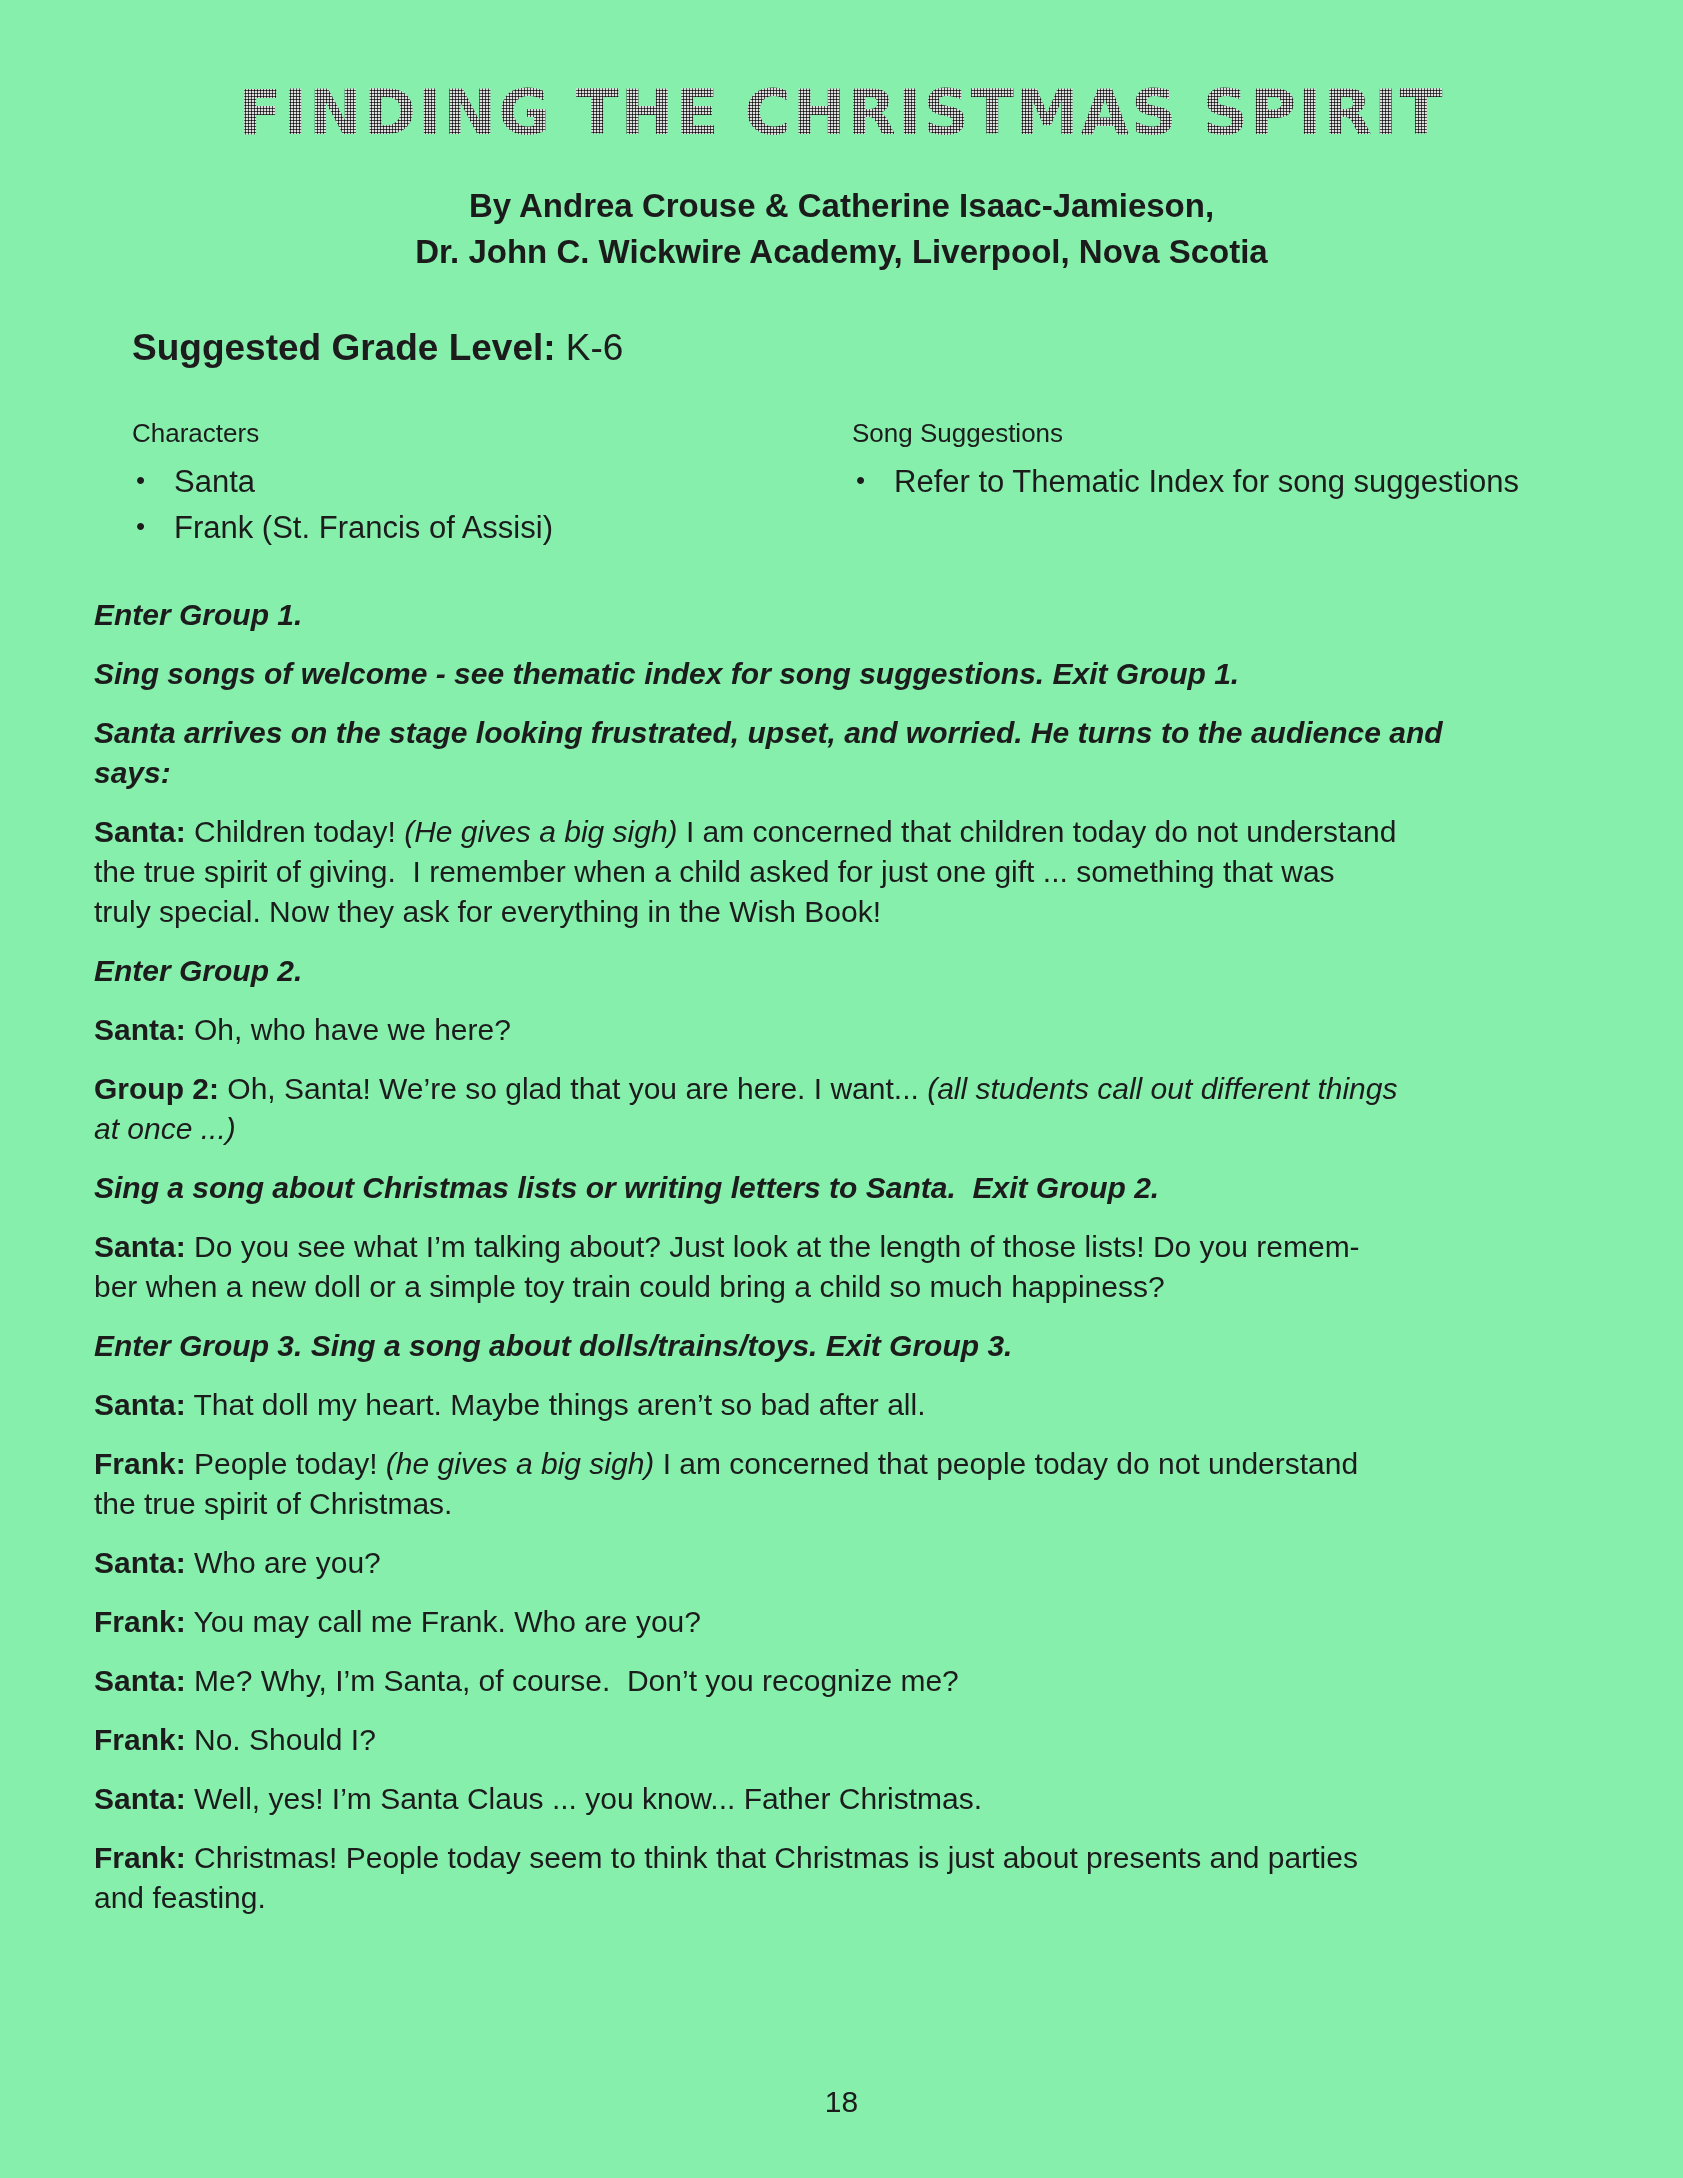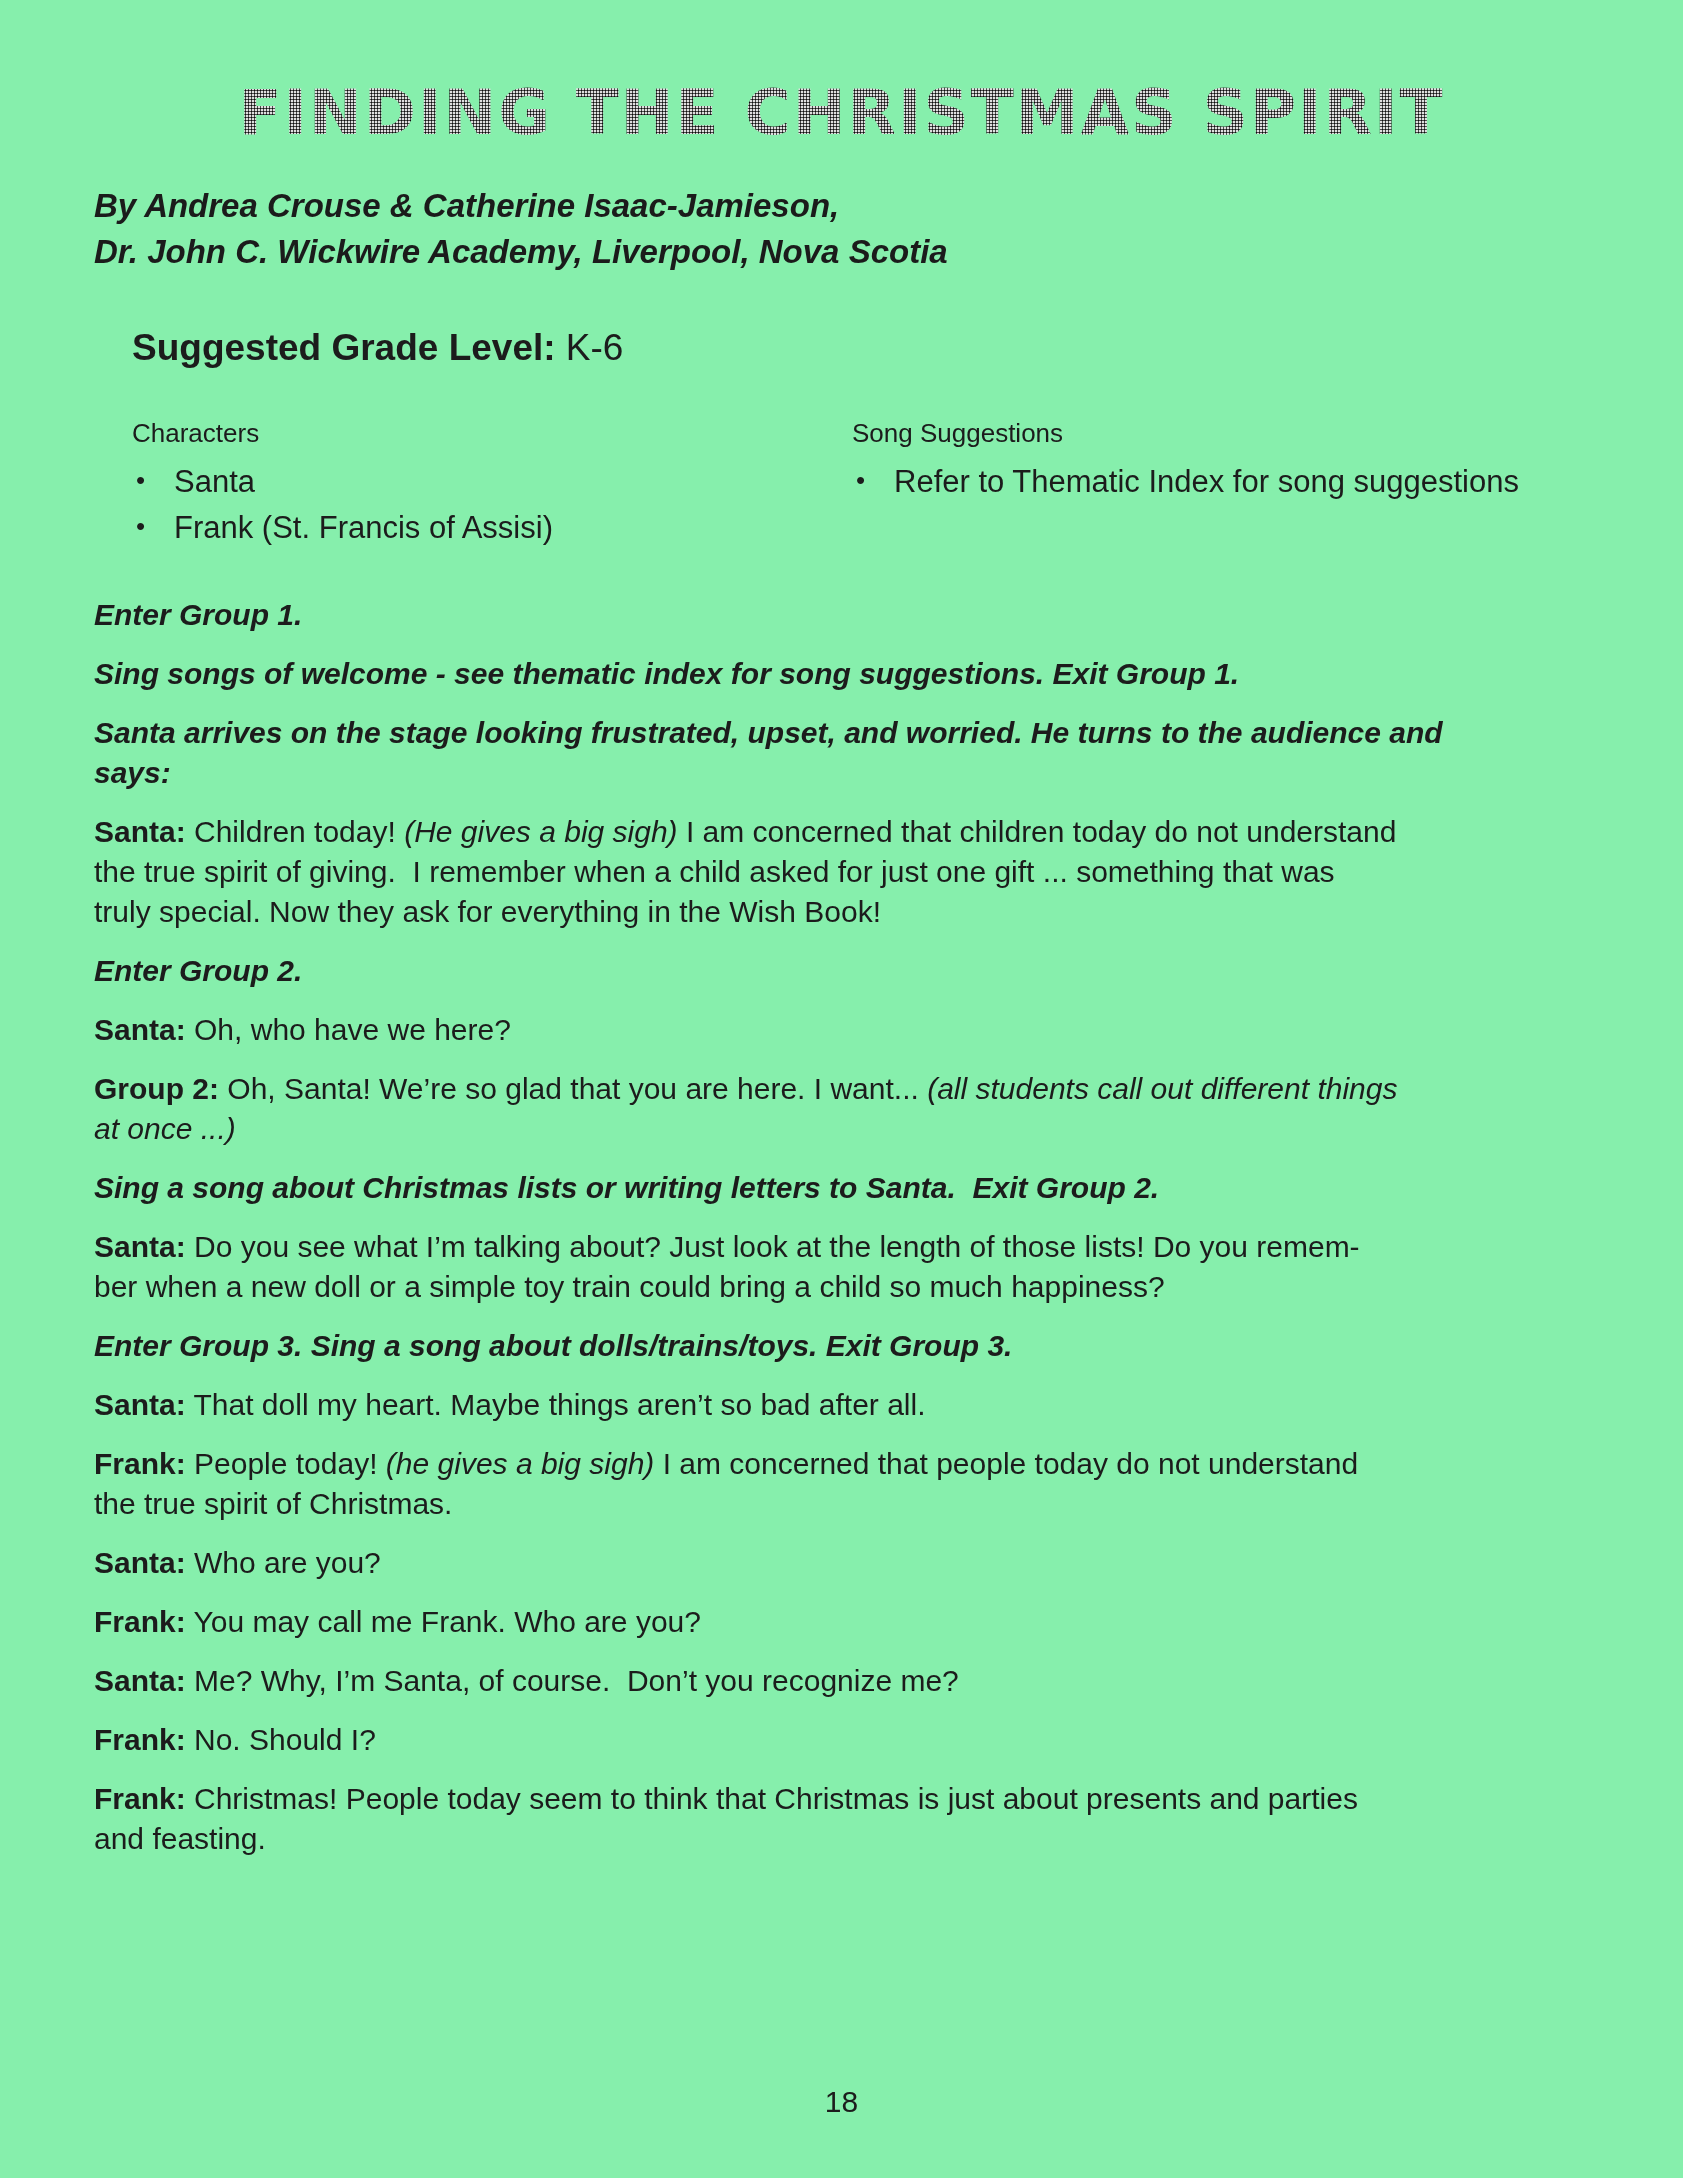--- a/index.html
+++ b/index.html
@@ -41,11 +41,11 @@
   
   .byline {
     margin-top: 34px;
+    text-align: center;
     font-weight: bold;
     font-size: 33px;
     line-height: 46px;
     color: #1b1b1b;
-    font-style: italic;
   }
   
   .meta {

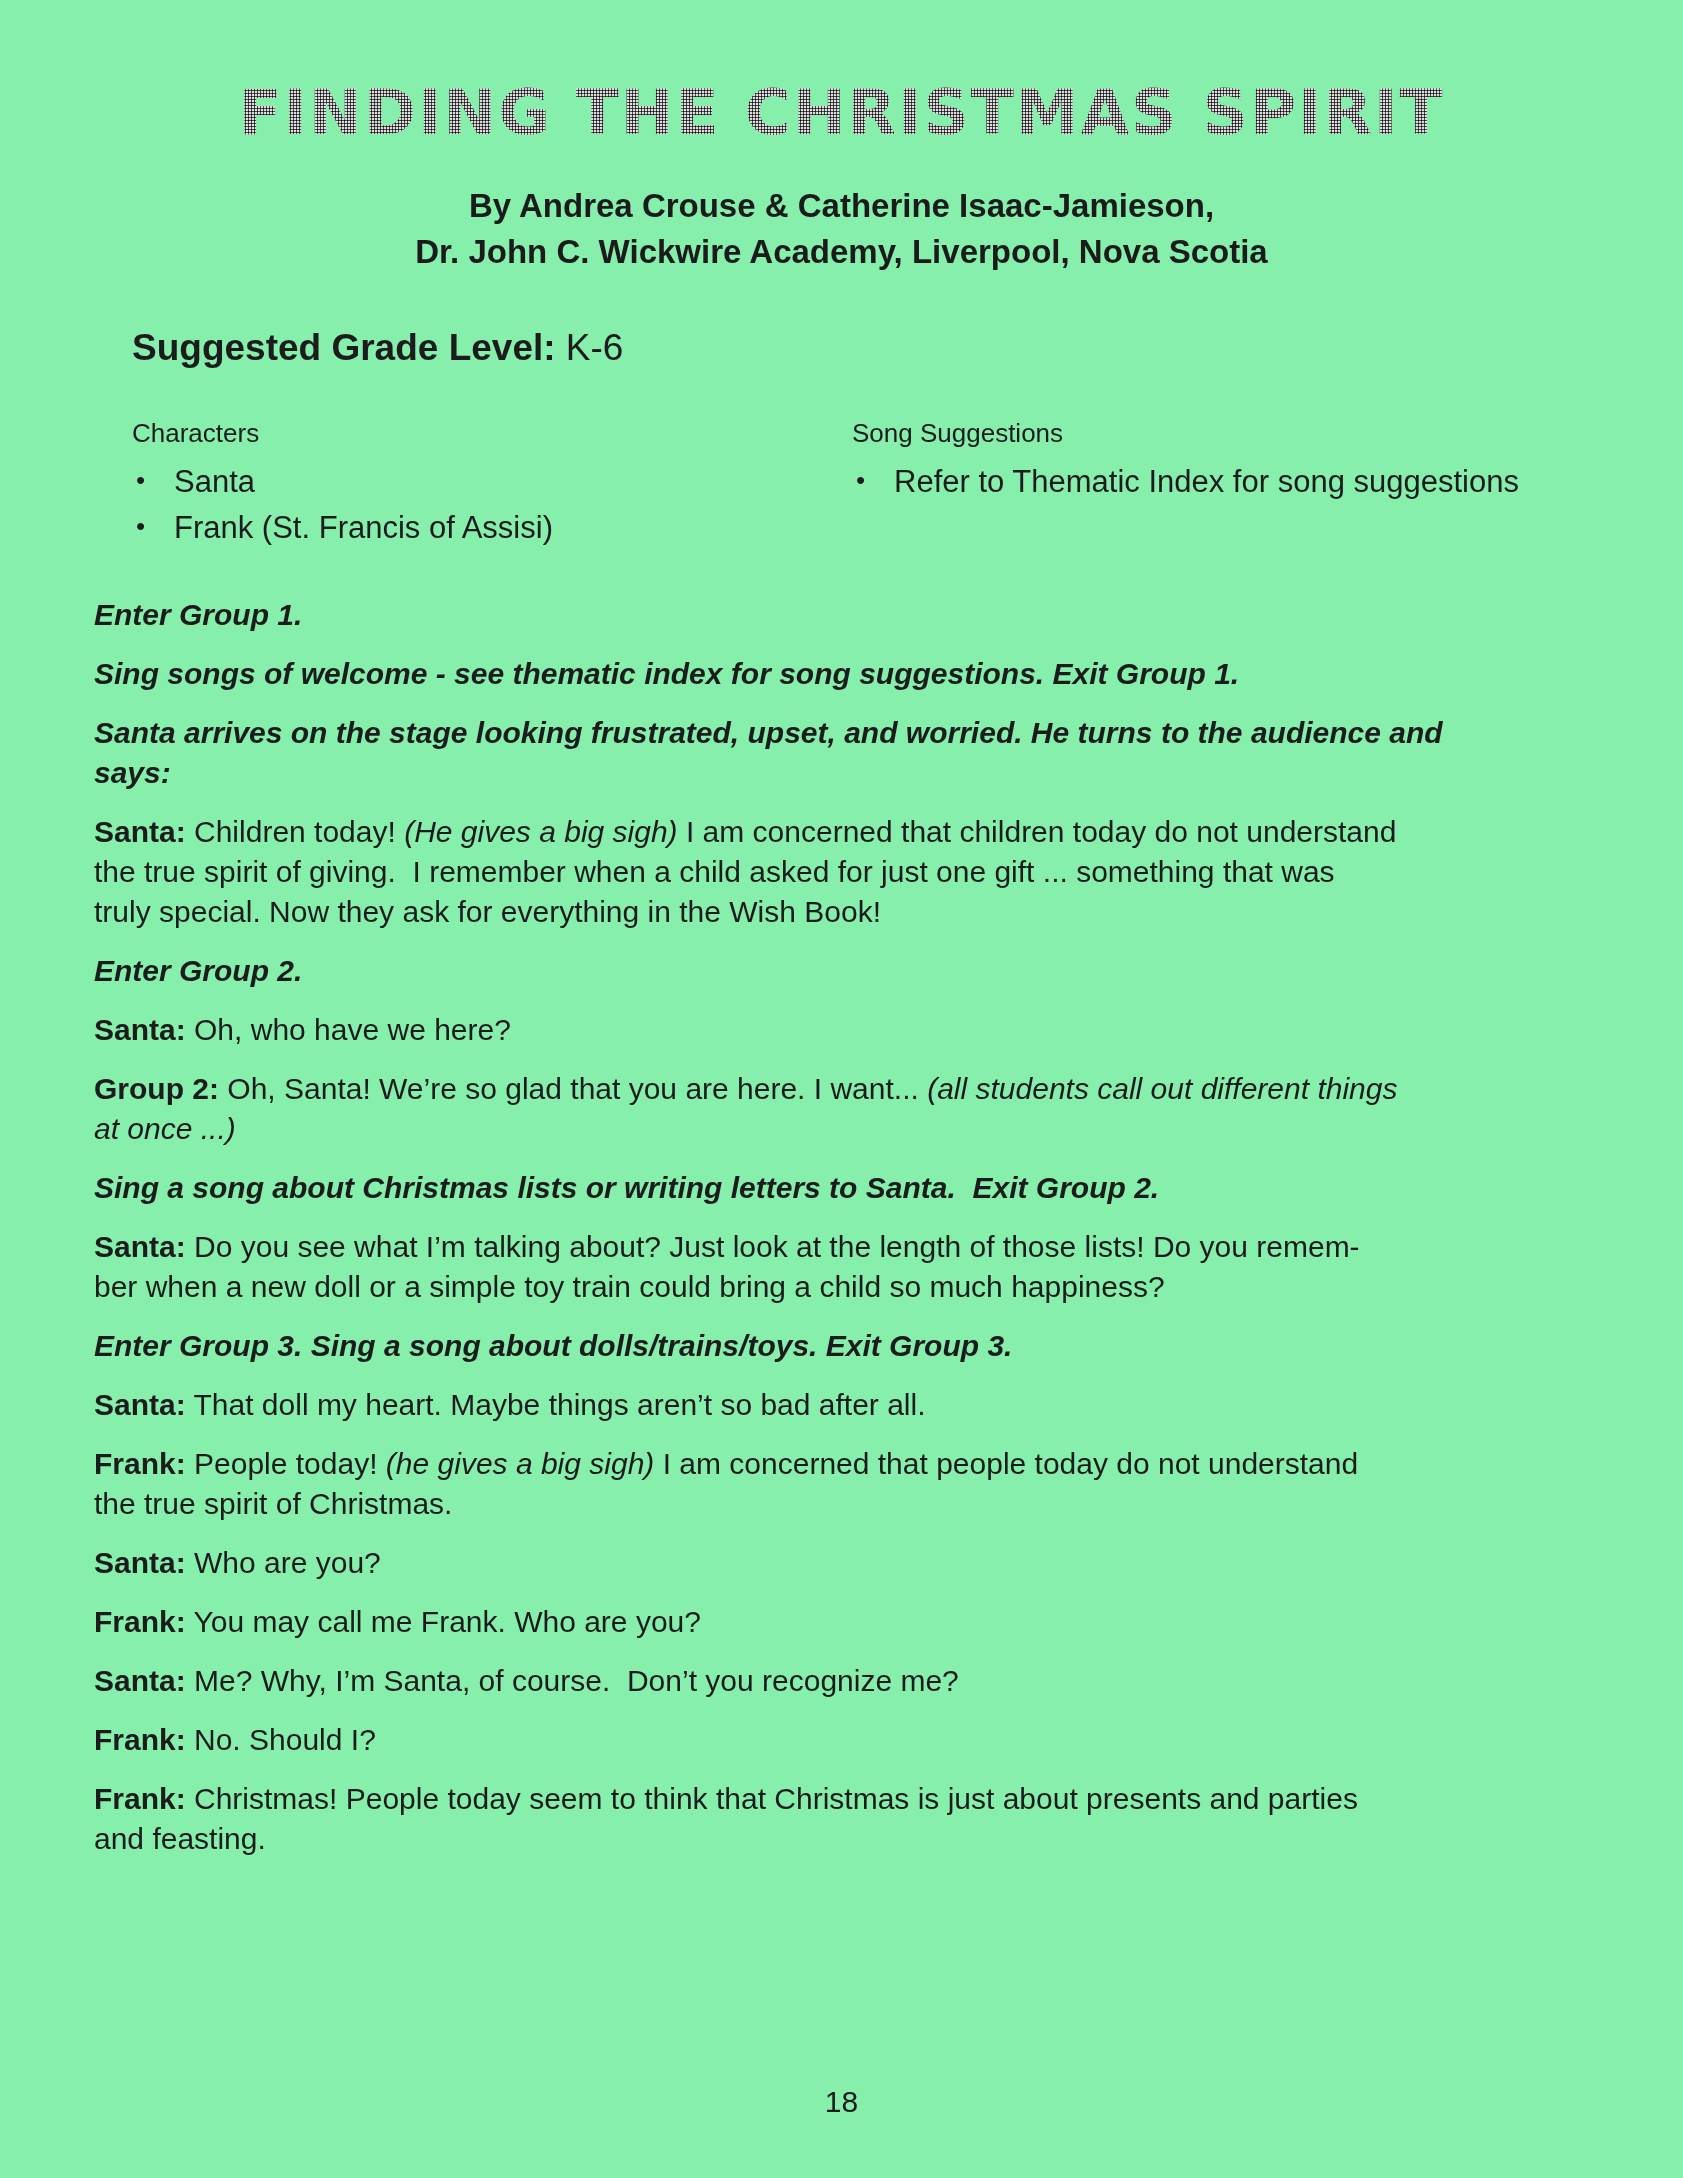--- a/index.html
+++ b/index.html
@@ -168,6 +168,7 @@
       <p class="para"><span class="seg-b">Frank:</span><span> You may call me Frank. Who are you?</span></p>
       <p class="para"><span class="seg-b">Santa:</span><span> Me? Why, I’m Santa, of course.  Don’t you recognize me?</span></p>
       <p class="para"><span class="seg-b">Frank:</span><span> No. Should I?</span></p>
+      <p class="para"><span class="seg-b">Santa:</span><span> Well, yes! I’m Santa Claus ... you know... Father Christmas.</span></p>
       <p class="para"><span class="seg-b">Frank:</span><span> Christmas! People today seem to think that Christmas is just about presents and parties</span><br><span>and feasting.</span></p>
     </div>
 

